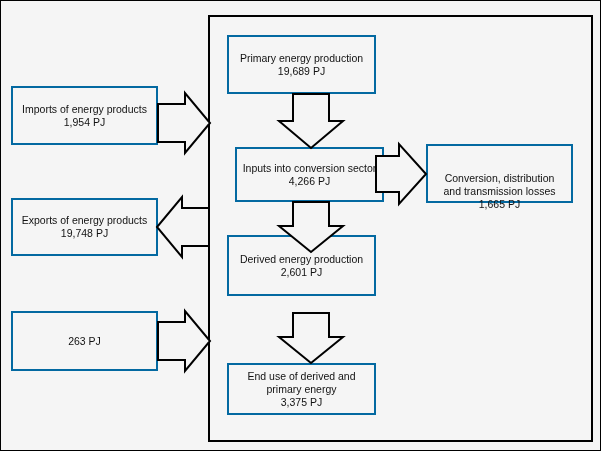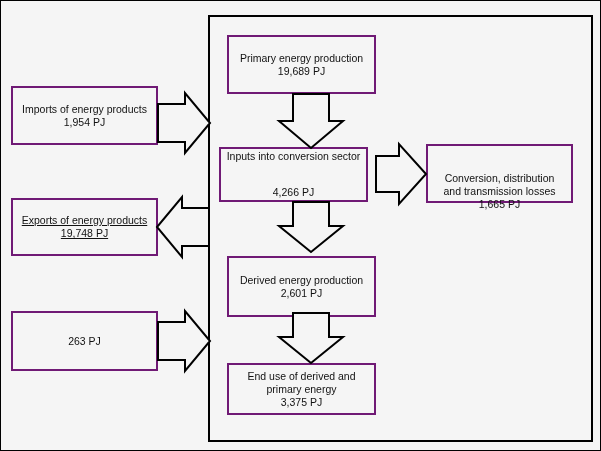--- a/index.html
+++ b/index.html
@@ -26,7 +26,7 @@
   }
   .nodebox{
     position:absolute;
-    border:2px solid #701a75;
+    border:2px solid #0369a1;
     box-sizing:border-box;
     background:#f5f5f5;
     display:flex;

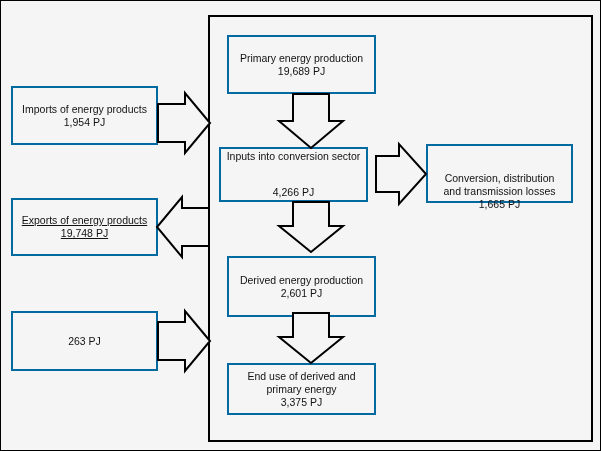--- a/index.html
+++ b/index.html
@@ -46,7 +46,7 @@
   #box-exports {left:10px; top:197px;width:147px;height:58px;text-decoration:underline;}
   #box-stock   {left:10px; top:310px;width:147px;height:60px;}
   #box-primary {left:226px;top:34px; width:149px;height:59px;}
-  #box-inputs  {left:218px;top:146px;width:149px;height:55px;justify-content:space-between;}
+  #box-inputs  {left:234px;top:146px;width:149px;height:55px;}
   #box-derived {left:226px;top:255px;width:149px;height:61px;}
   #box-enduse  {left:226px;top:362px;width:149px;height:52px;}
   #box-losses  {left:425px;top:143px;width:147px;height:59px;}

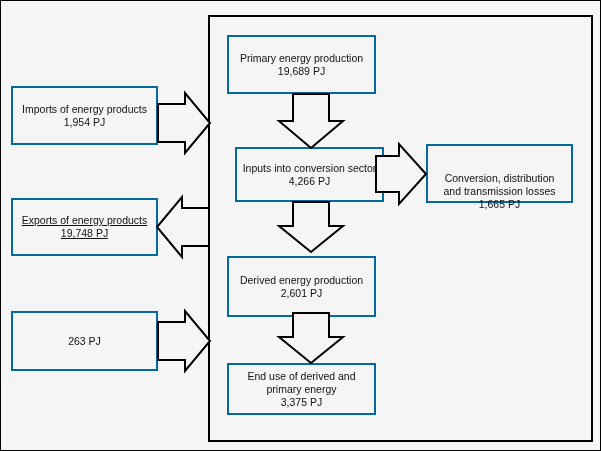--- a/index.html
+++ b/index.html
@@ -43,7 +43,7 @@
   .w120{max-width:120px;}
   
   #box-imports {left:10px; top:85px; width:147px;height:59px;}
-  #box-exports {left:10px; top:197px;width:147px;height:58px;text-decoration:underline;}
+  #box-exports {left:10px; top:197px;width:147px;height:58px;}
   #box-stock   {left:10px; top:310px;width:147px;height:60px;}
   #box-primary {left:226px;top:34px; width:149px;height:59px;}
   #box-inputs  {left:234px;top:146px;width:149px;height:55px;}

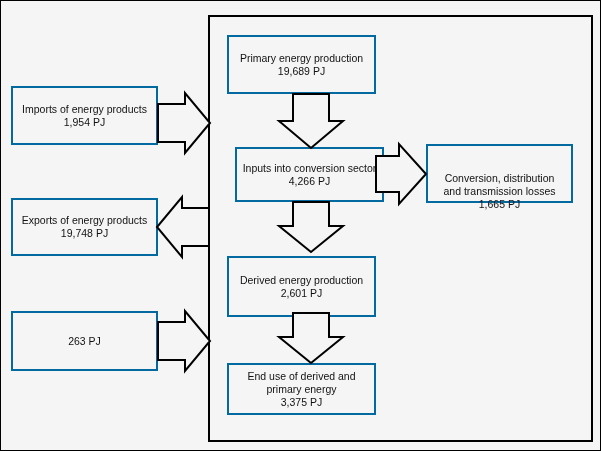--- a/index.html
+++ b/index.html
@@ -47,7 +47,7 @@
   #box-stock   {left:10px; top:310px;width:147px;height:60px;}
   #box-primary {left:226px;top:34px; width:149px;height:59px;}
   #box-inputs  {left:234px;top:146px;width:149px;height:55px;}
-  #box-derived {left:226px;top:255px;width:149px;height:61px;}
+  #box-derived {left:226px;top:234px;width:149px;height:61px;}
   #box-enduse  {left:226px;top:362px;width:149px;height:52px;}
   #box-losses  {left:425px;top:143px;width:147px;height:59px;}
   .arrow{position:absolute;overflow:visible;}

